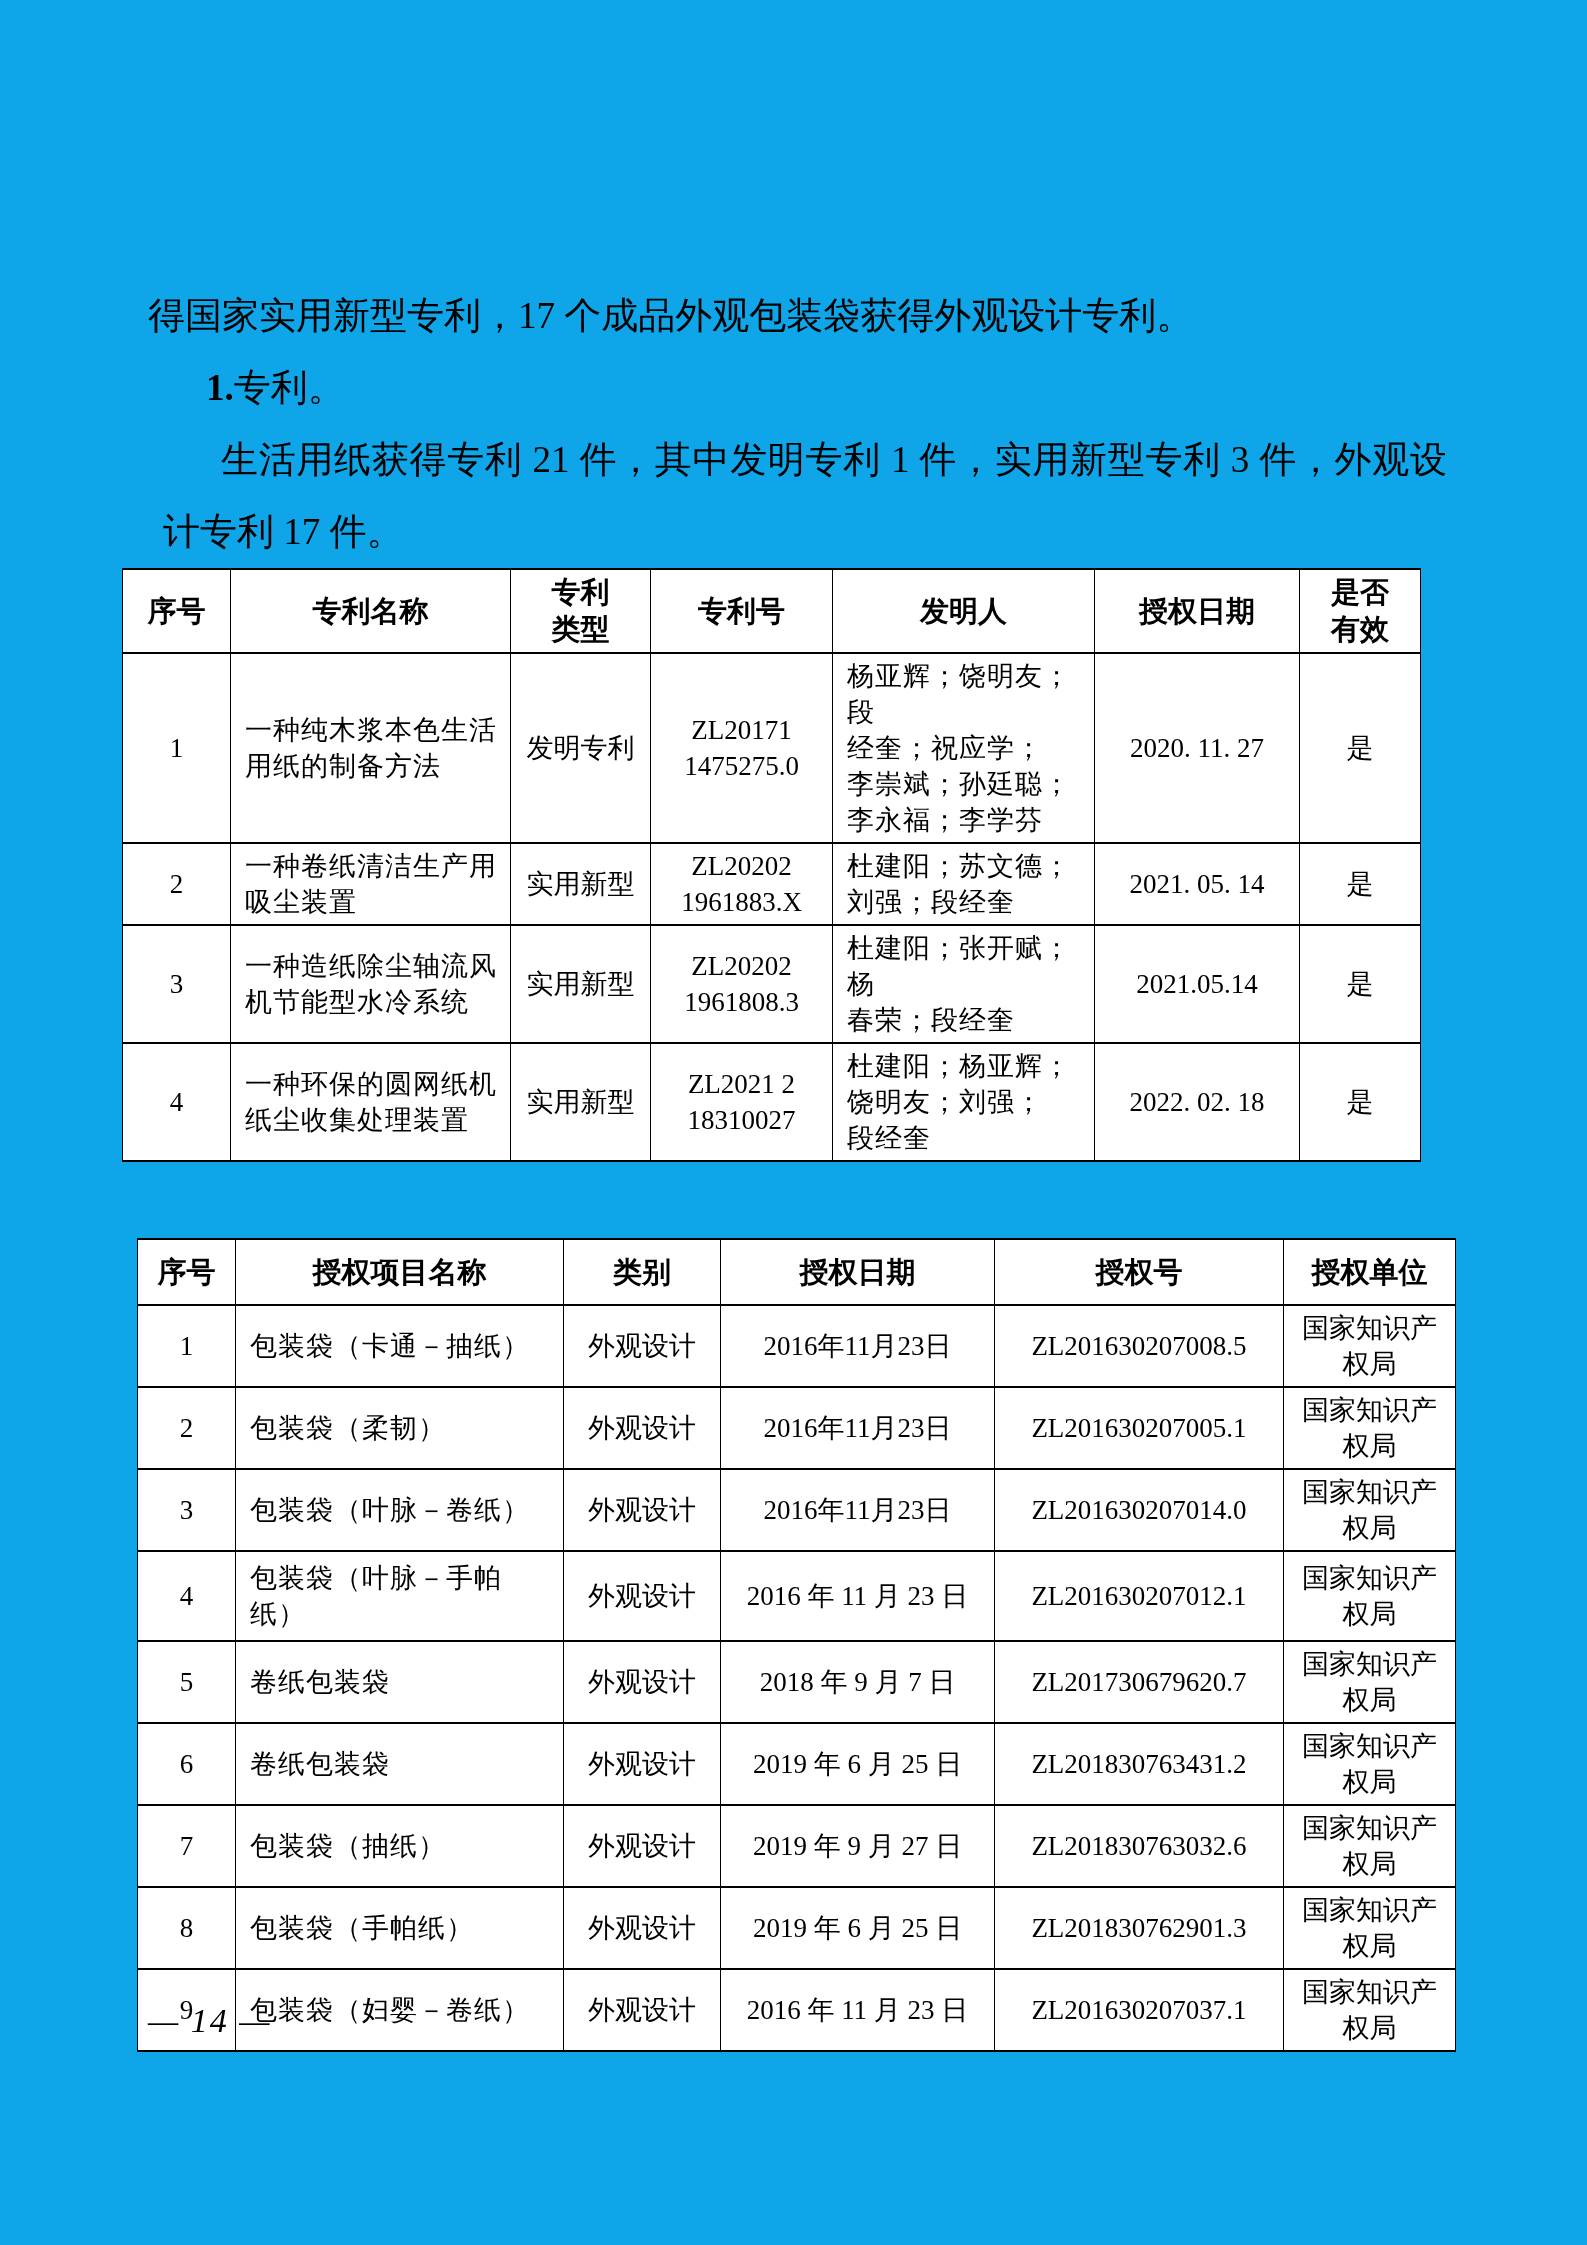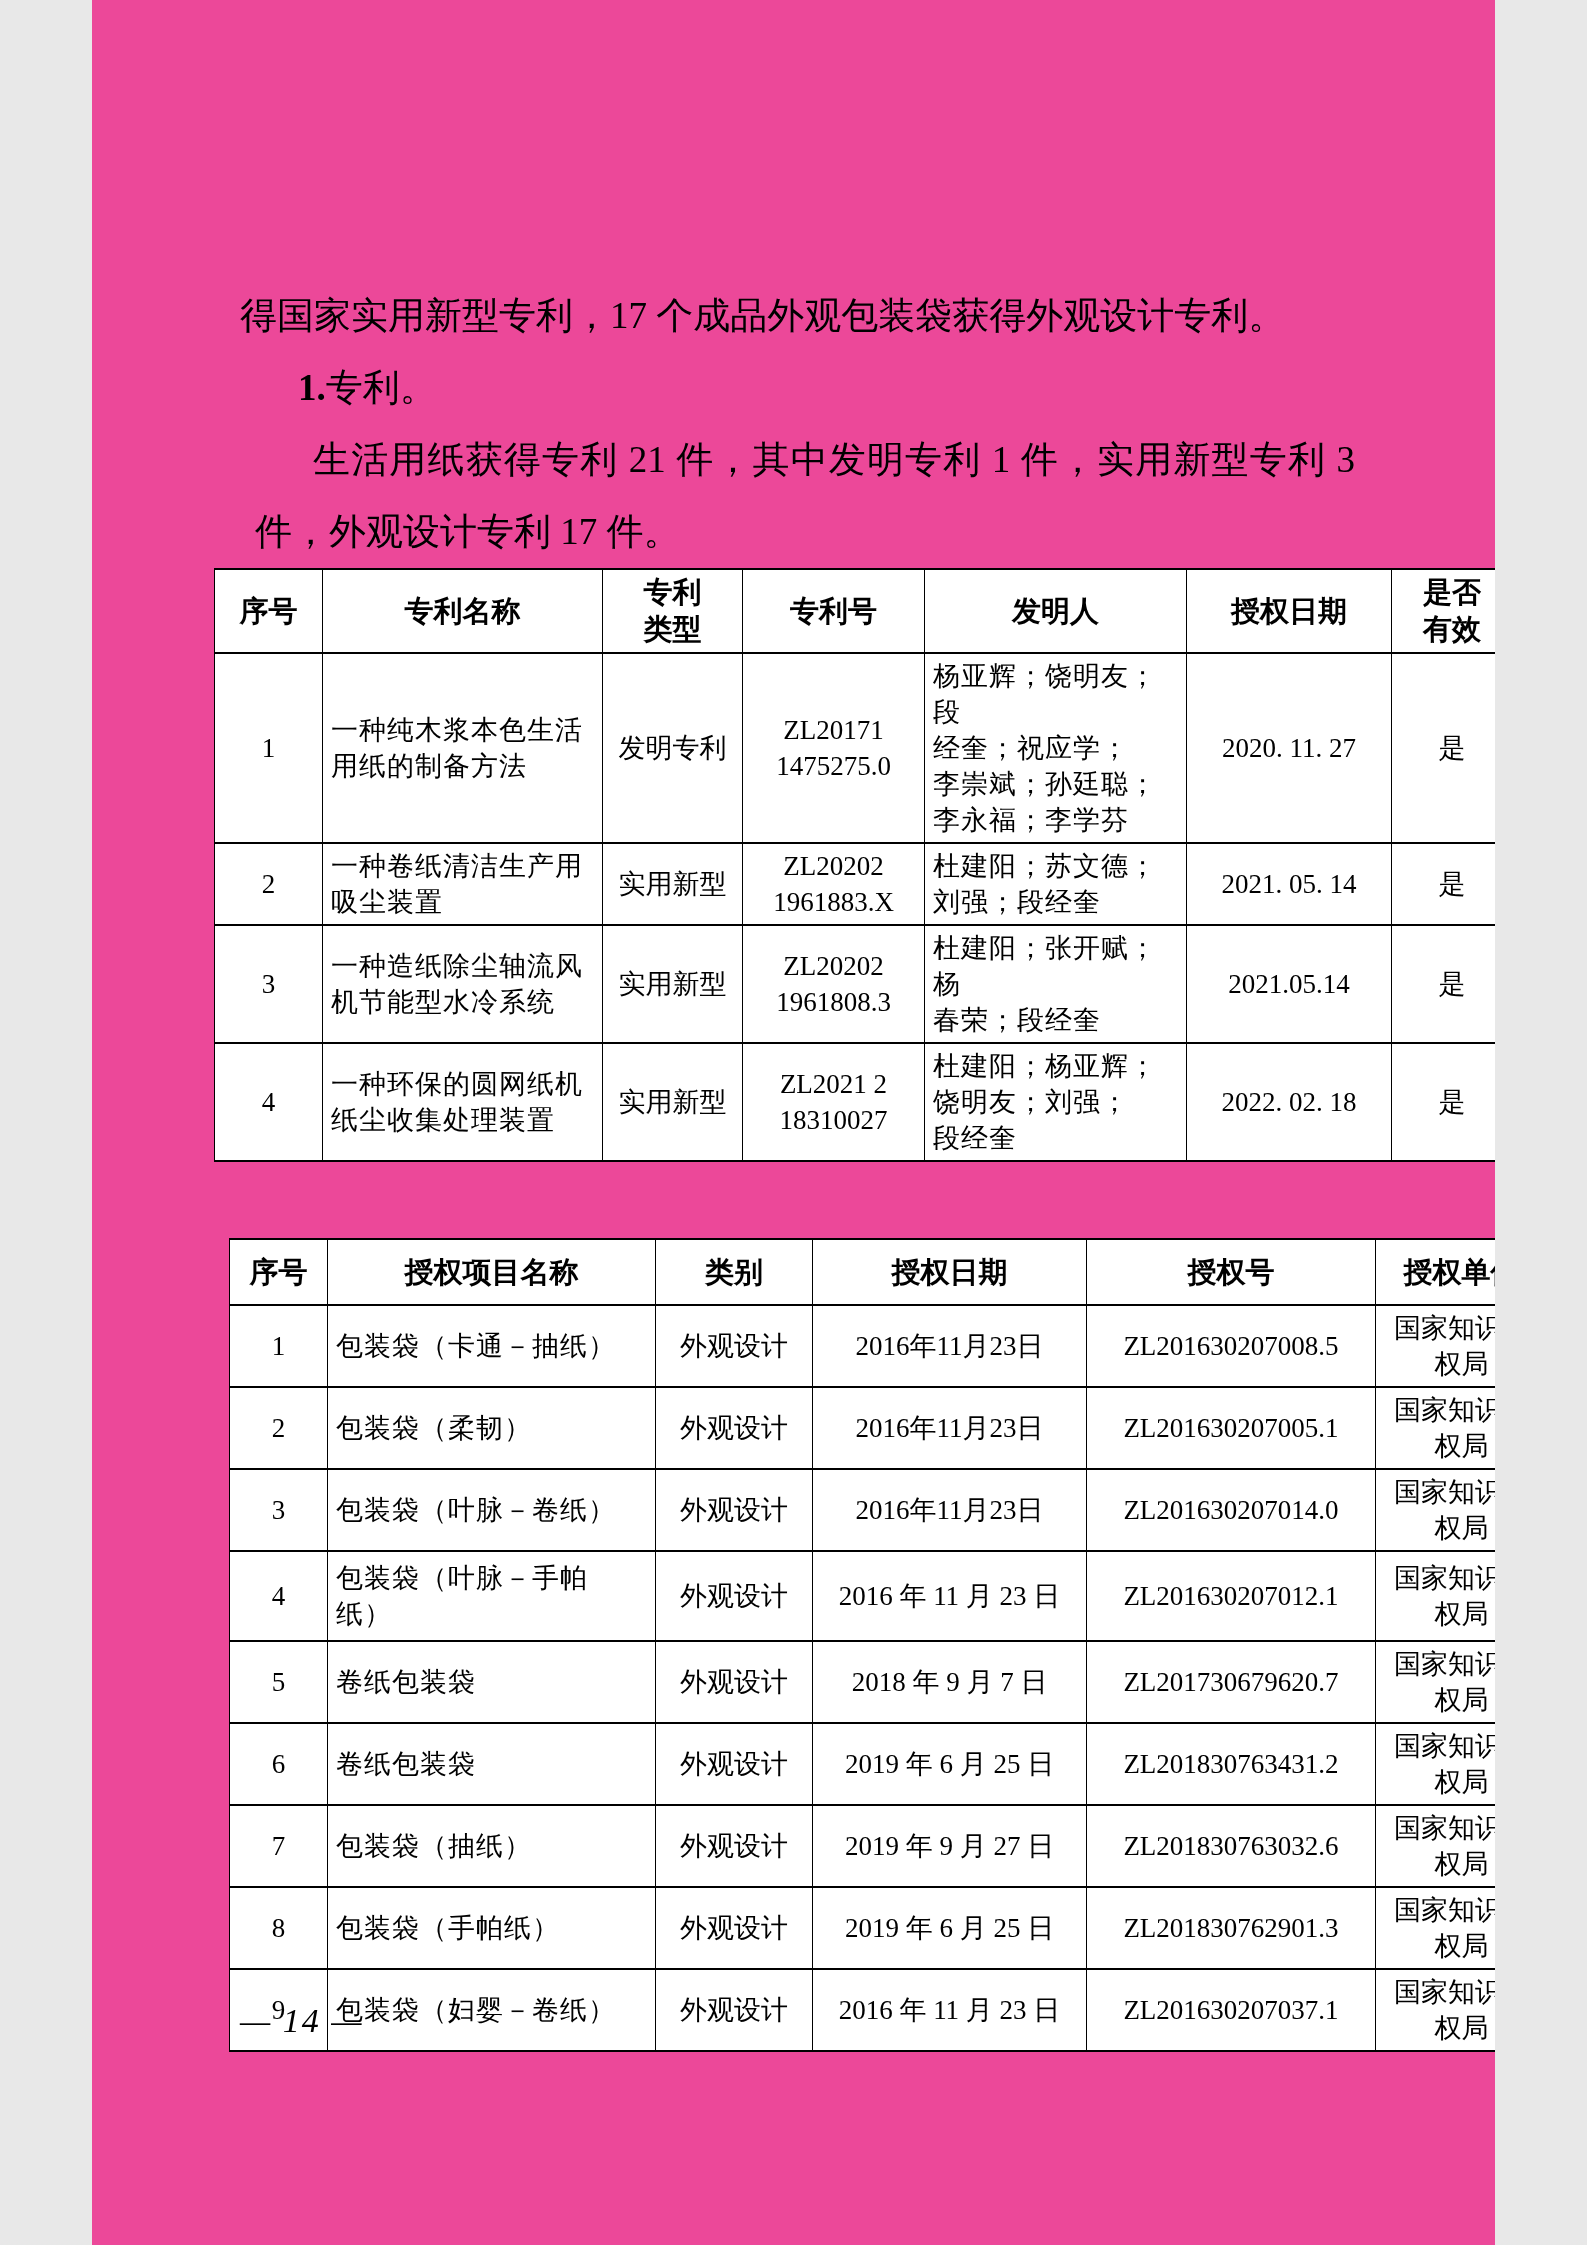--- a/index.html
+++ b/index.html
@@ -5,9 +5,9 @@
   html,body { margin:0; padding:0; background:#e8e8e8; }
   .page {
     position:relative;
-    width:1403px; height:2245px;
+    width:1587px; height:2245px;
     margin:0 auto;
-    background:#ec4899;
+    background:#0ea5e9;
     font-family:"Liberation Serif","DejaVu Serif",serif;
     color:#000;
     overflow:hidden;

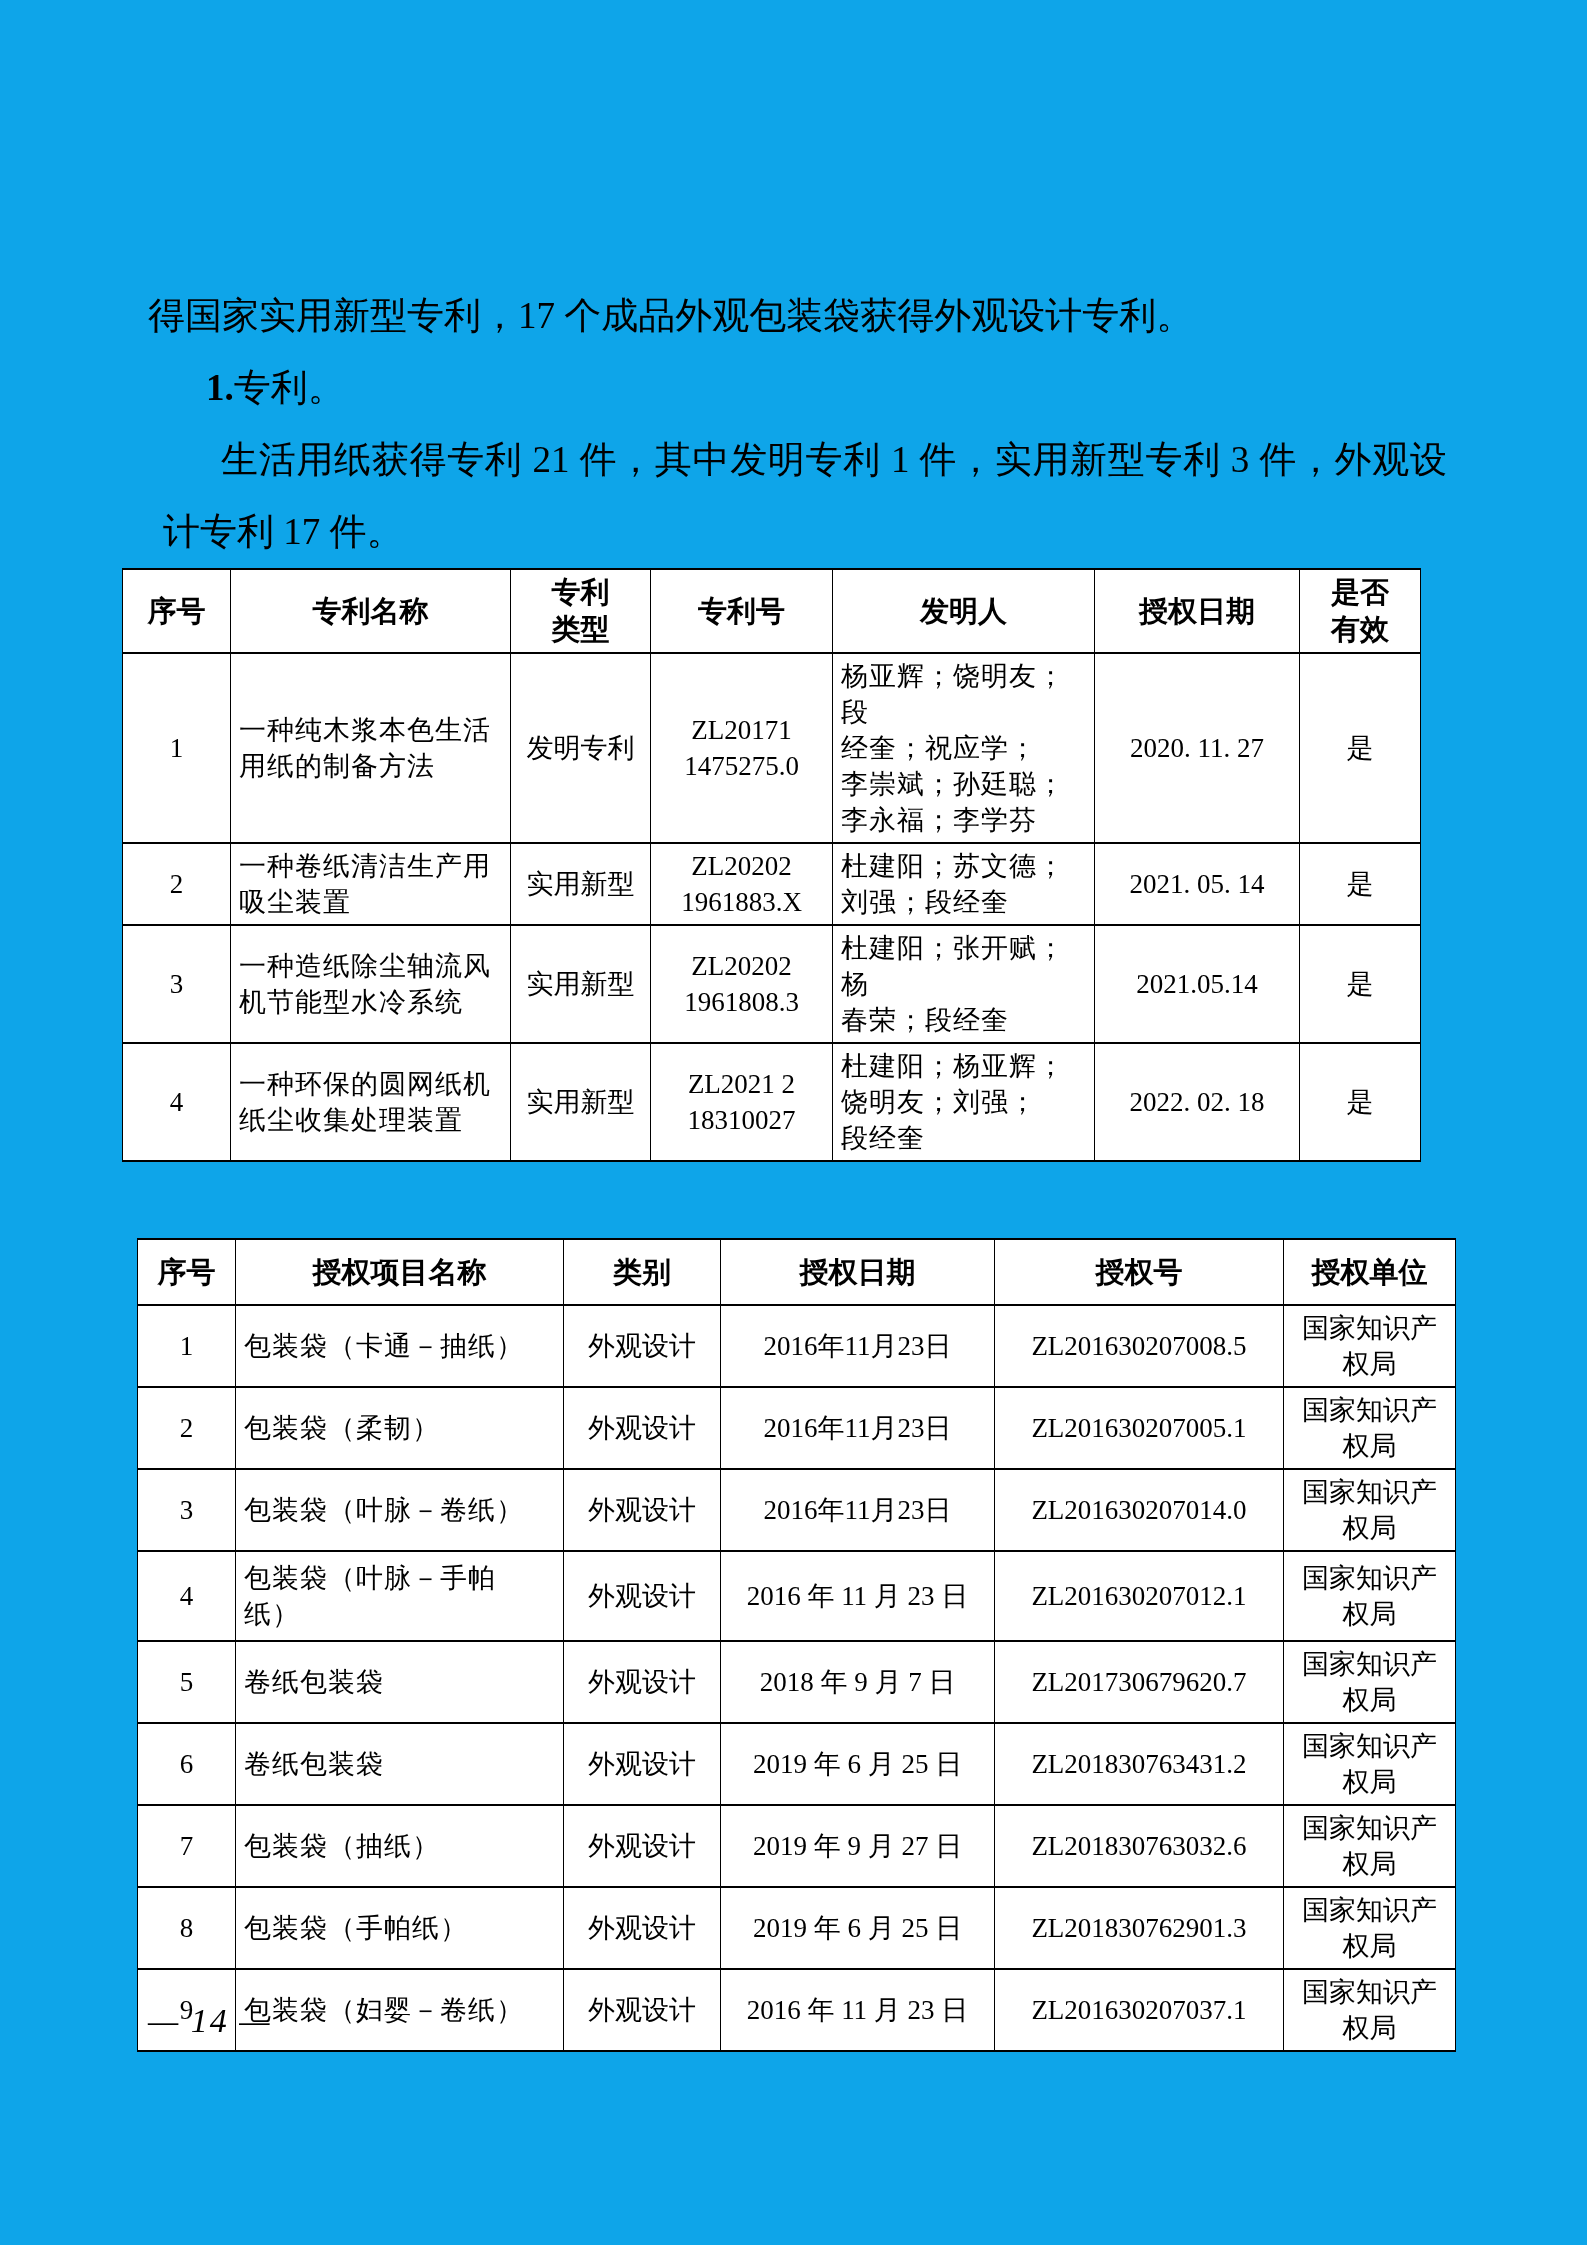--- a/index.html
+++ b/index.html
@@ -55,7 +55,7 @@
     text-align:center;
     white-space:pre-line;
   }
-  td.l { text-align:left; letter-spacing:1px; padding-left:8px; }
+  td.l { text-align:left; letter-spacing:1px; padding-left:14px; }
   td.top { vertical-align:top; padding-top:8px; }
 
   

